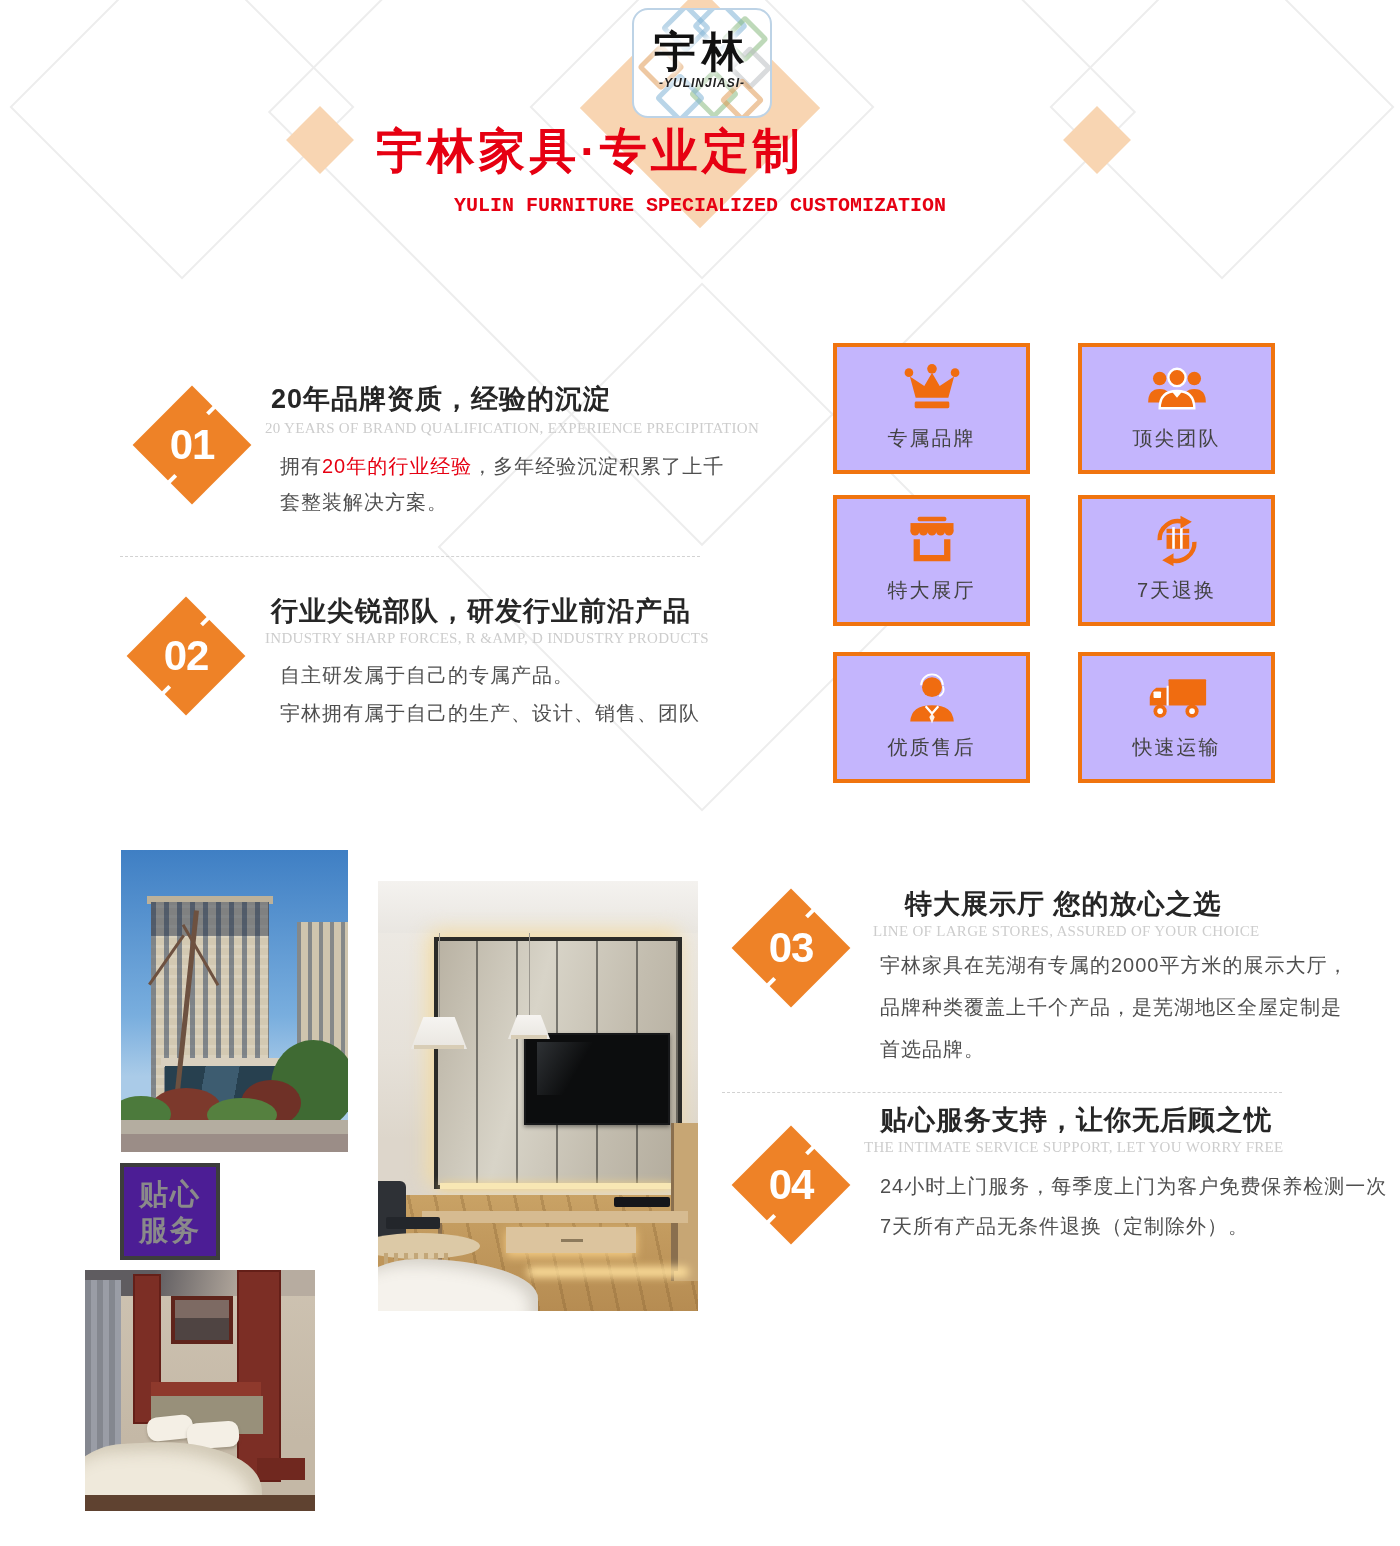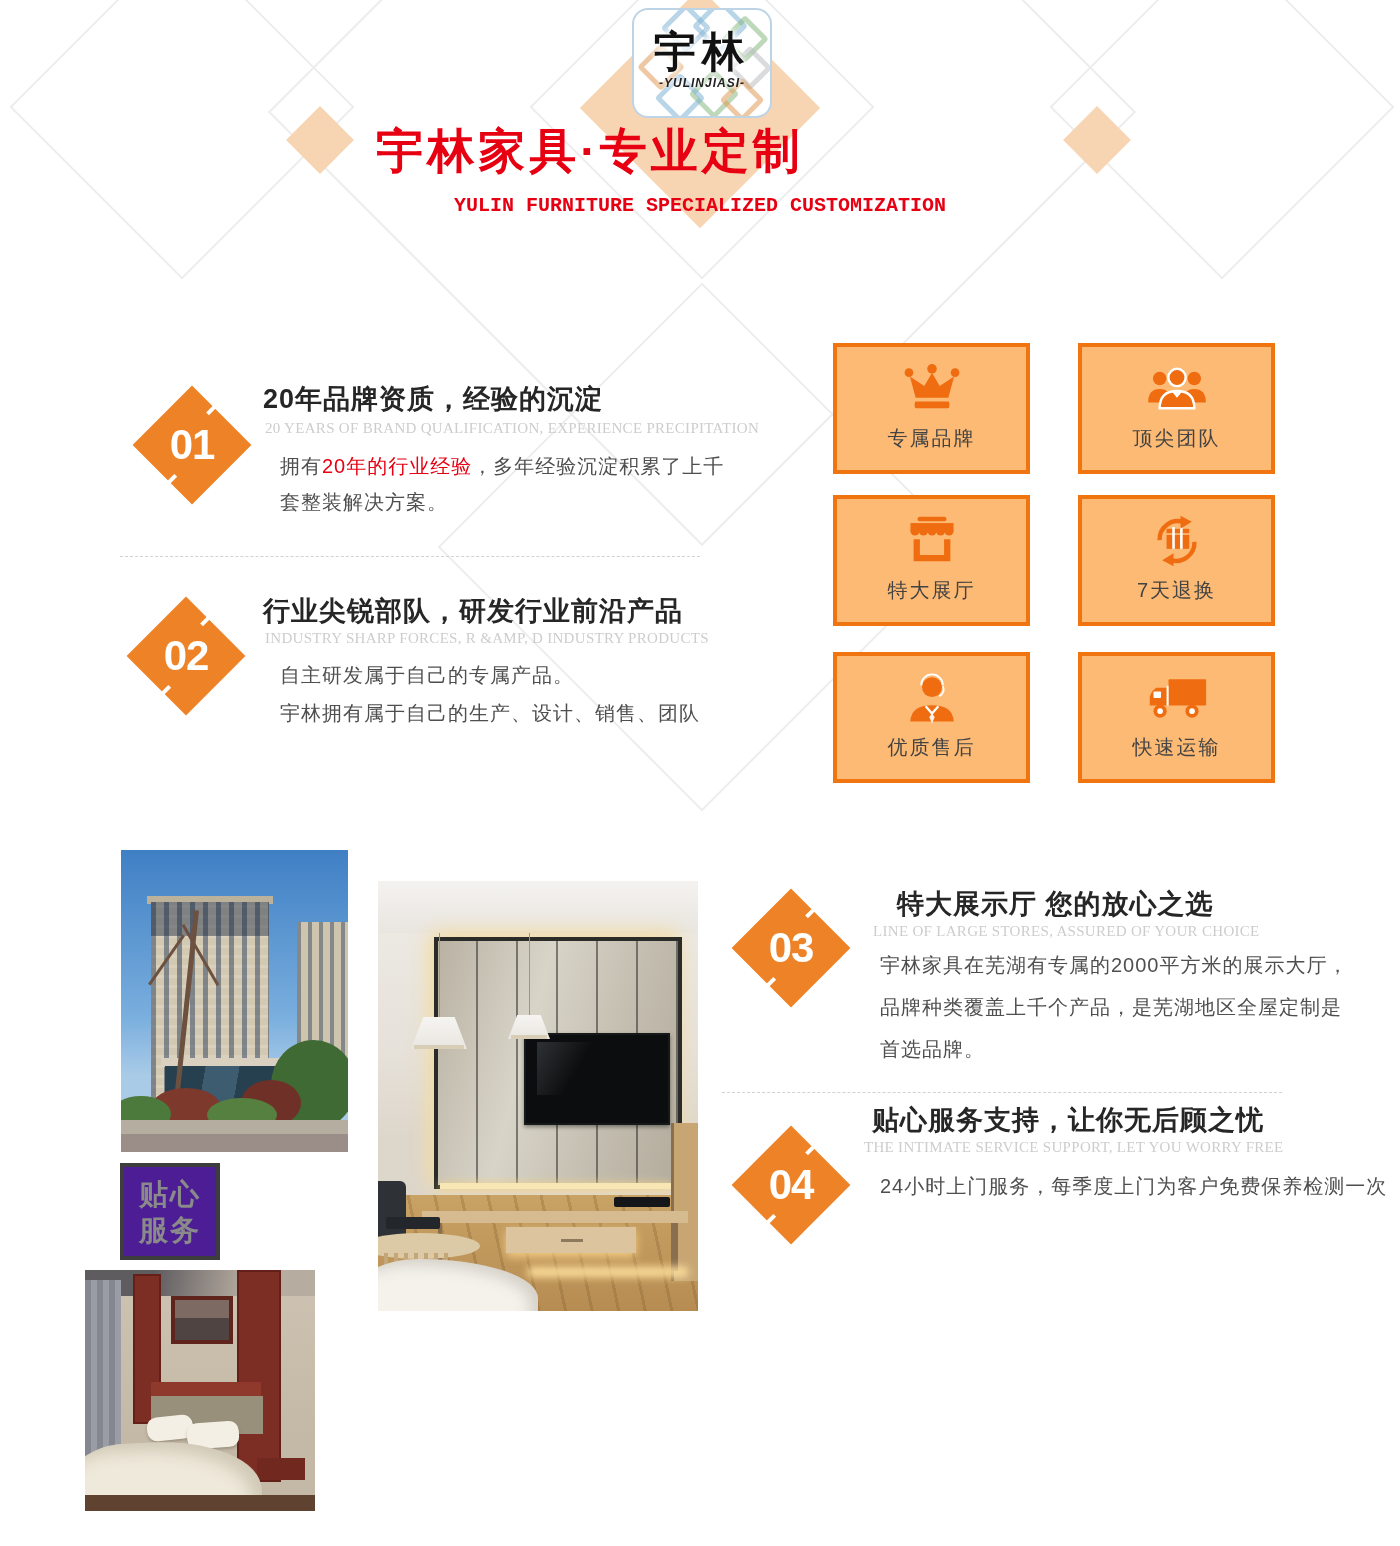--- a/index.html
+++ b/index.html
@@ -42,7 +42,7 @@
   .nd::after{content:"";position:absolute;bottom:-9px;left:60%;width:4px;height:18px;background:#fff;}
   .nd .num{position:absolute;inset:0;display:flex;align-items:center;justify-content:center;
            transform:rotate(-45deg);color:#fff;font-size:42px;font-weight:900;letter-spacing:-1px;}
-  .sec-title{position:absolute;font-size:27px;font-weight:900;color:#262626;letter-spacing:1px;z-index:2;}
+  .sec-title{position:absolute;font-size:27px;font-weight:900;color:#262626;letter-spacing:1px;z-index:2;margin-left:8px;}
   .sec-en{position:absolute;font-family:"Liberation Serif",serif;font-size:15px;color:#cdcdcd;
           letter-spacing:.3px;z-index:2;white-space:nowrap;}
   .sec-body{position:absolute;font-size:20px;color:#4f4f4f;letter-spacing:1px;z-index:2;}

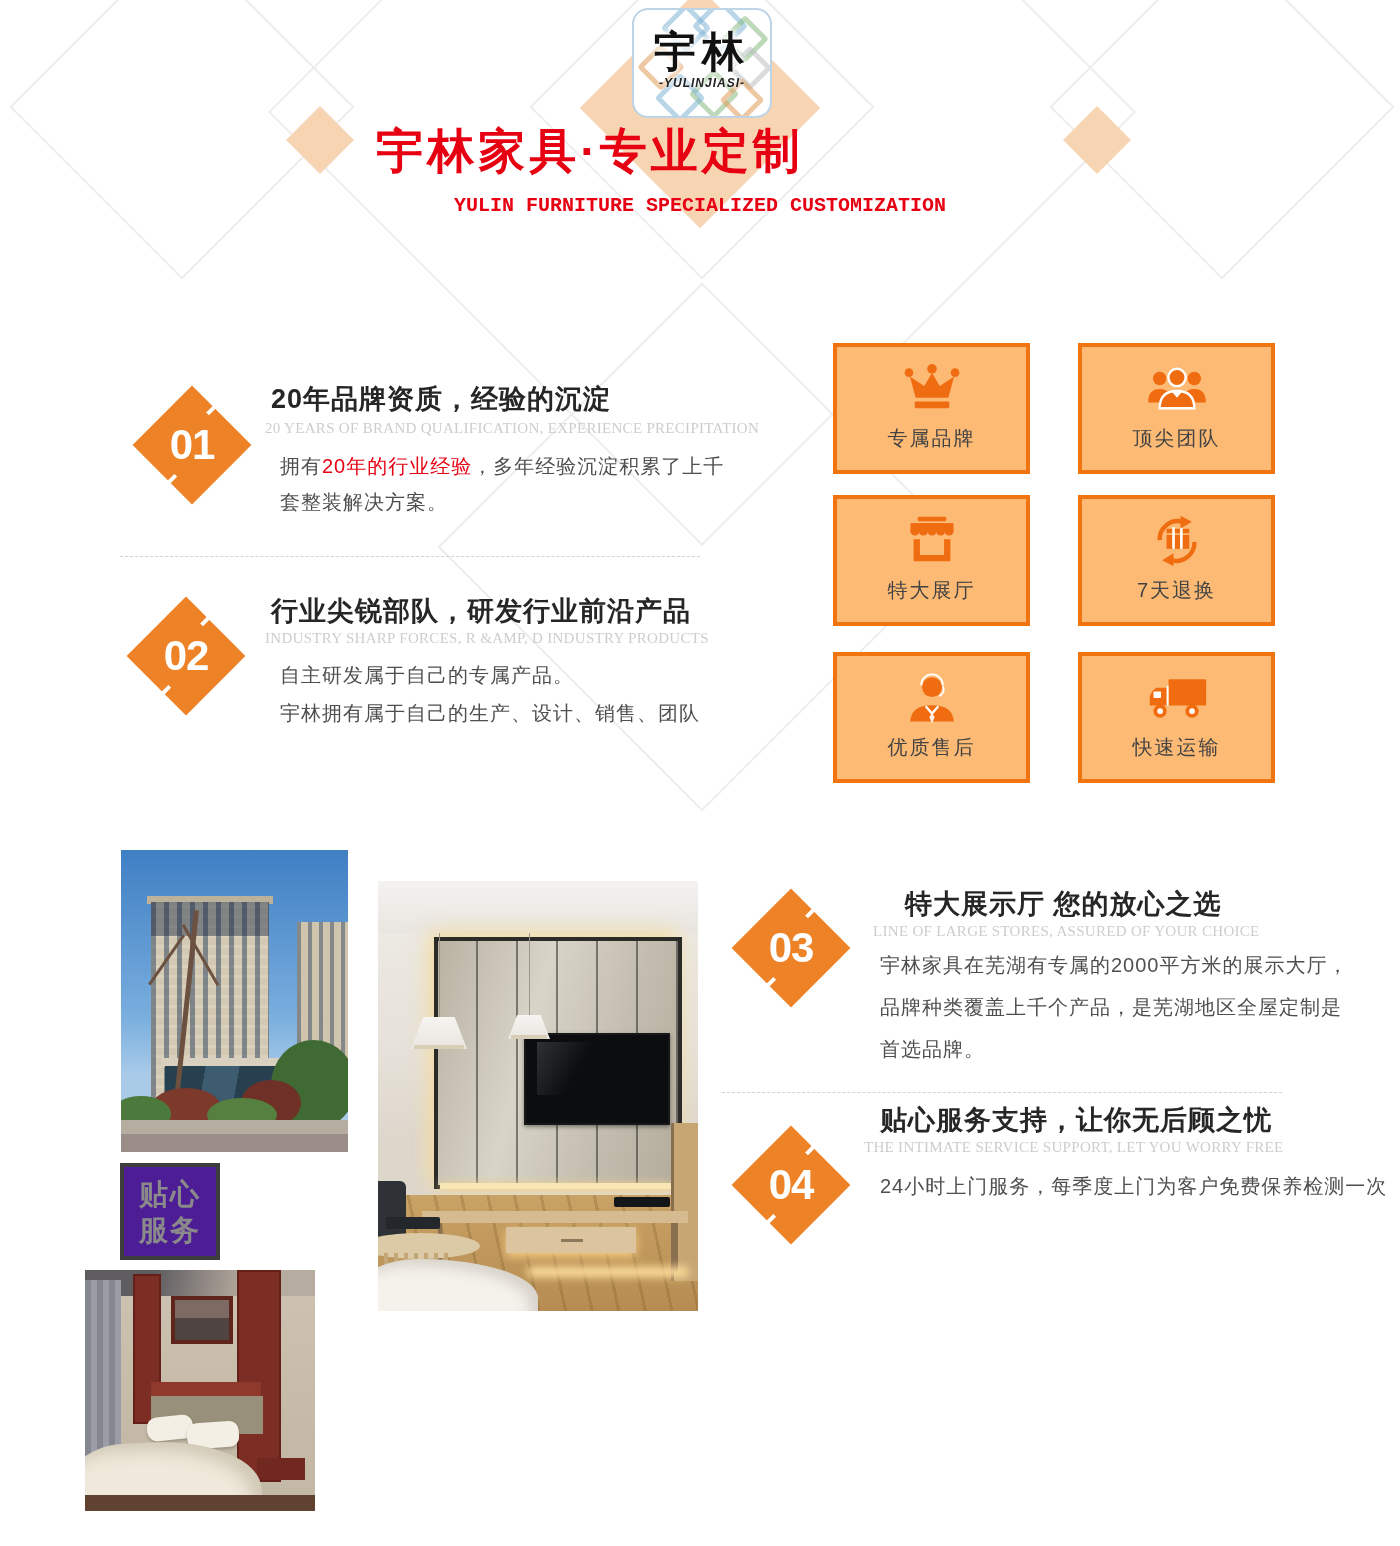--- a/index.html
+++ b/index.html
@@ -51,7 +51,7 @@
   .dash{position:absolute;border-top:1px dashed #d2d2d2;z-index:2;}
 
   
-  .fbox{position:absolute;width:197px;height:131px;background:#fdba74;border:4px solid #f0740f;
+  .fbox{position:absolute;width:197px;height:131px;background:#c4b5fd;border:4px solid #f0740f;
         box-sizing:border-box;display:flex;flex-direction:column;align-items:center;z-index:2;}
   .fbox .ic{margin-top:14px;height:56px;display:flex;align-items:center;justify-content:center;}
   .fbox .lb{margin-top:8px;font-size:20px;color:#434343;letter-spacing:2px;}

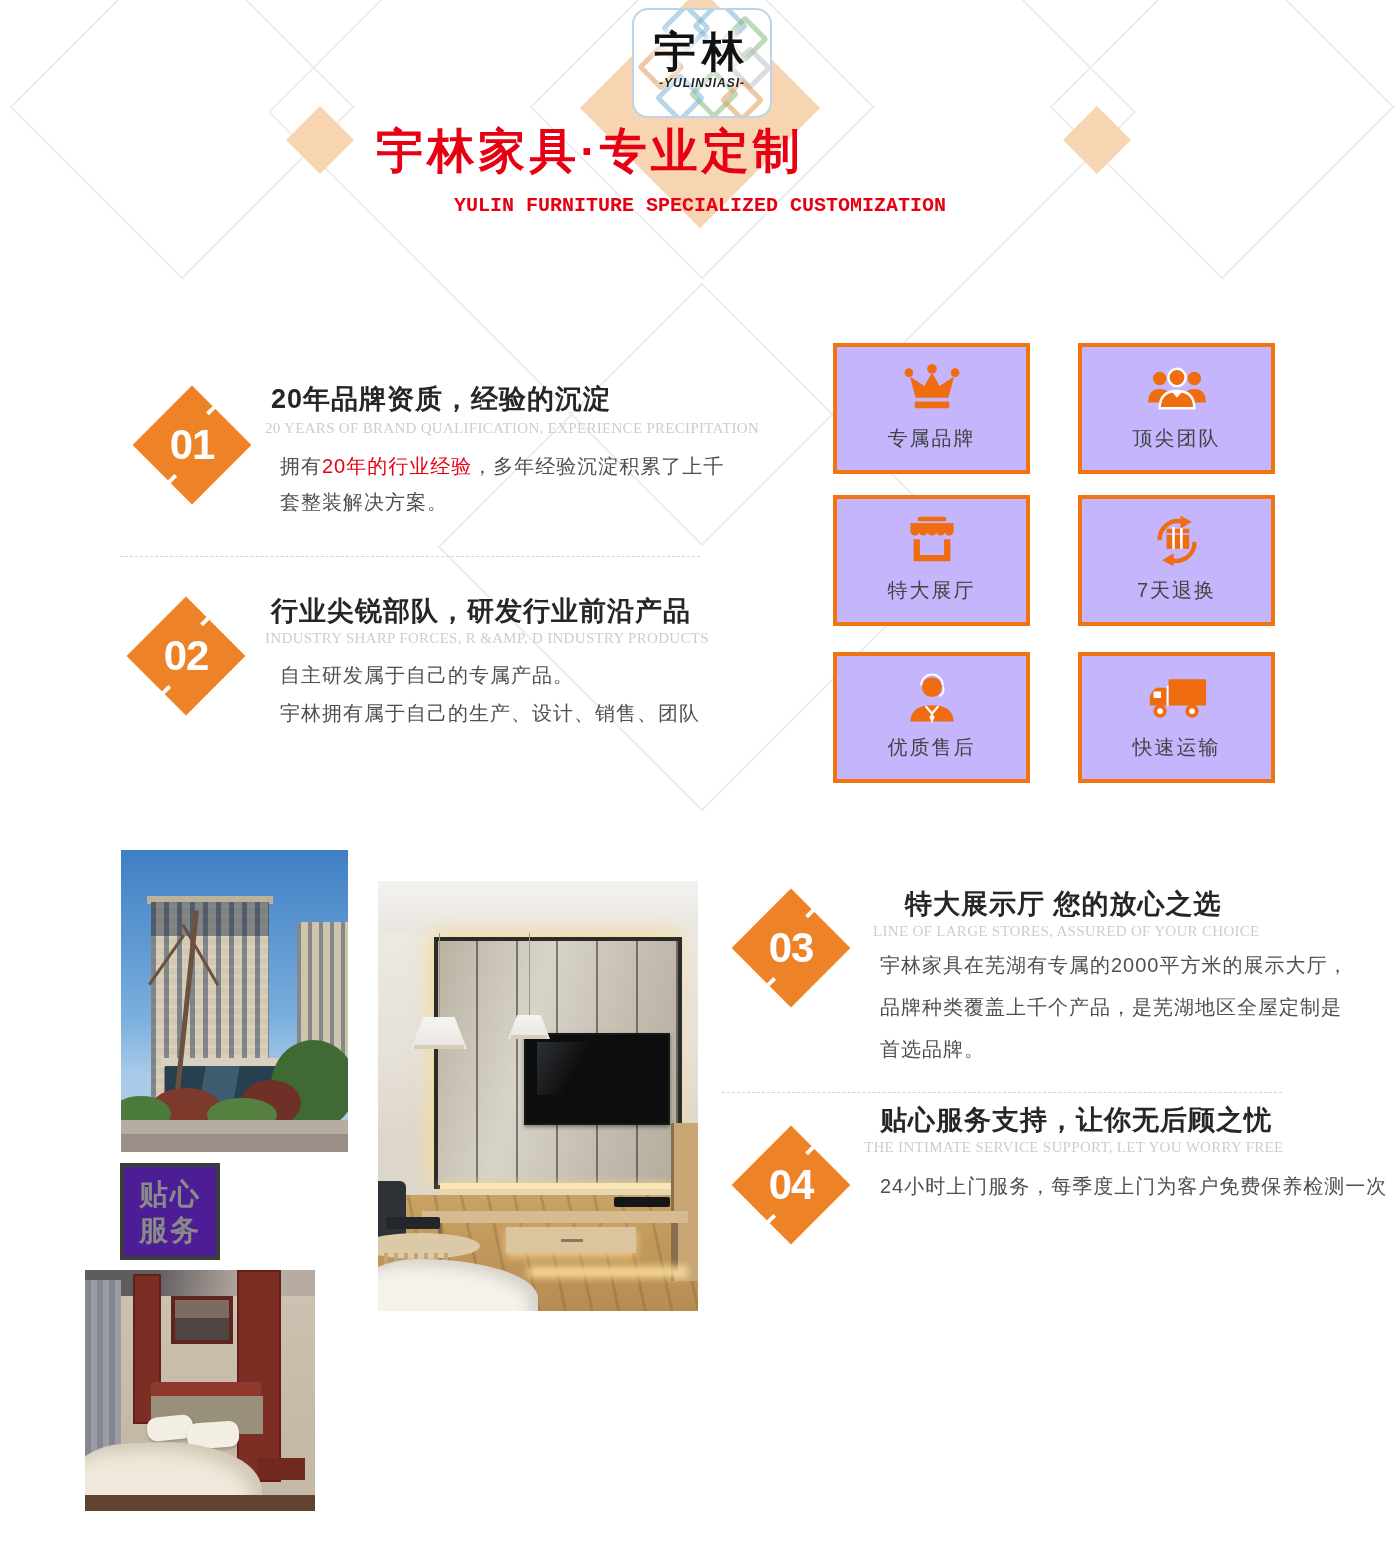--- a/index.html
+++ b/index.html
@@ -353,6 +353,7 @@
   <div class="sec-en" style="left:864px;top:1139px;">THE INTIMATE SERVICE SUPPORT, LET YOU WORRY FREE</div>
   <div class="sec-body lh40" style="left:880px;top:1166px;">
     <div>24小时上门服务，每季度上门为客户免费保养检测一次</div>
+    <div>7天所有产品无条件退换（定制除外）。</div>
   </div>
 
   <div class="badge">

